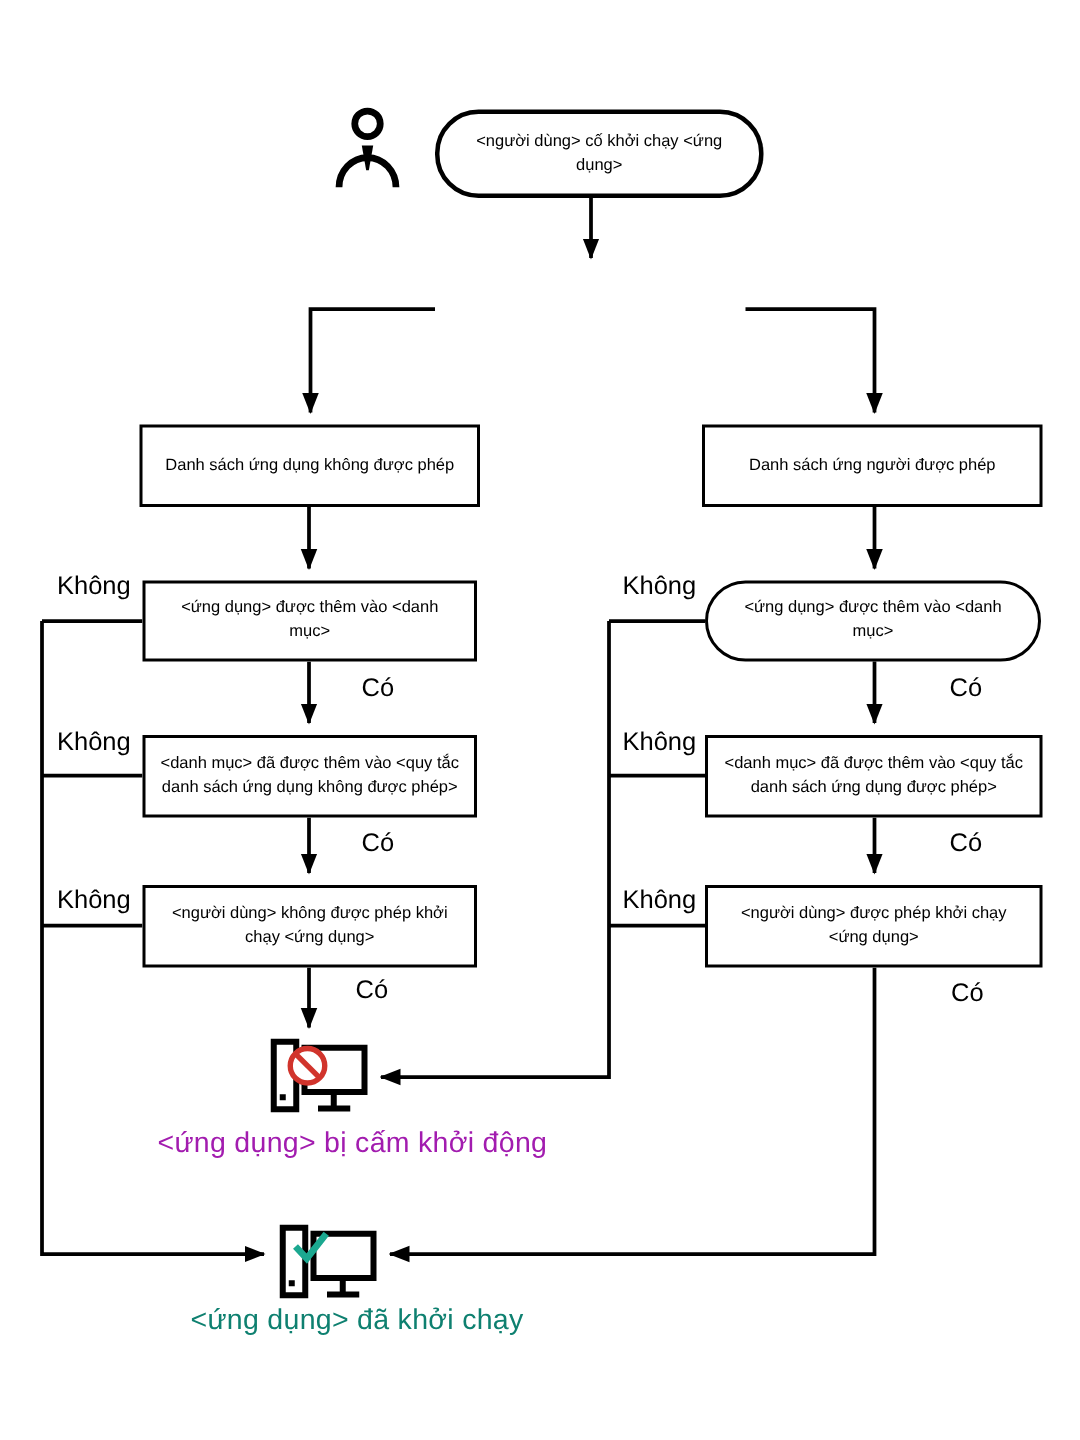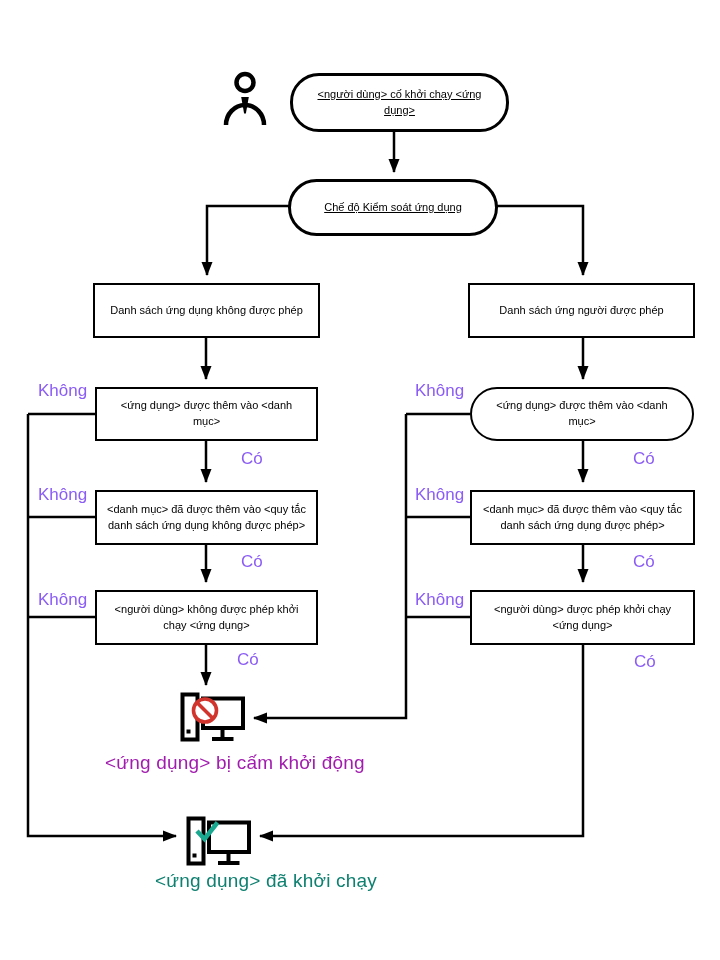--- a/index.html
+++ b/index.html
@@ -12,7 +12,7 @@
     text-align:center;background:#fff;border:2px solid #000;
     font-size:11px;line-height:1.45;box-sizing:border-box;padding:2px 10px;
   }
-  .stadium{border-radius:29px;border-width:3px;text-decoration:underline;}
+  .stadium{border-radius:29px;border-width:3px;}
   .stadium-thin{border-radius:27px;border-width:2px;}
   .edge-label{
     position:absolute;font-size:17px;color:#8b5cf6;white-space:nowrap;

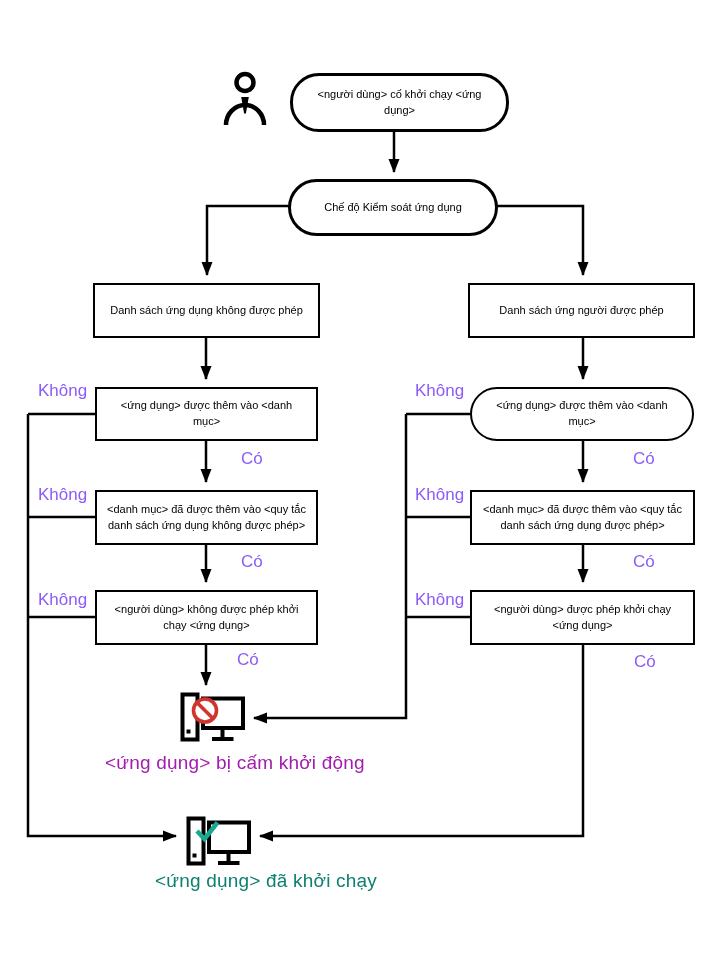--- a/index.html
+++ b/index.html
@@ -63,9 +63,6 @@
     <span>&lt;người dùng&gt; cố khởi chạy &lt;ứng dụng&gt;</span>
   </div>
 
-  <div class="node stadium" style="left:288px;top:179px;width:210px;height:57px;">
-    <span>Chế độ Kiểm soát ứng dụng</span>
-  </div>
 
   <div class="node" style="left:93px;top:283px;width:227px;height:55px;">
     <span>Danh sách ứng dụng không được phép</span>

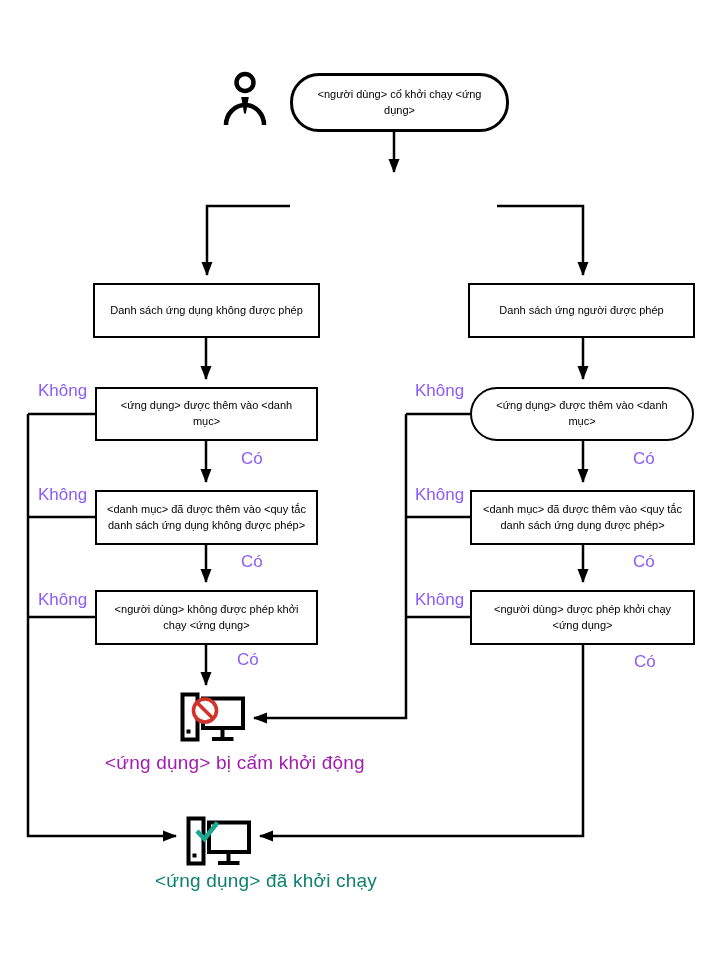--- a/index.html
+++ b/index.html
@@ -15,7 +15,7 @@
   .stadium{border-radius:29px;border-width:3px;}
   .stadium-thin{border-radius:27px;border-width:2px;}
   .edge-label{
-    position:absolute;font-size:17px;color:#8b5cf6;white-space:nowrap;
+    position:absolute;font-size:17px;color:#000000;white-space:nowrap;
   }
   .outcome-label{
     position:absolute;font-size:19px;white-space:nowrap;letter-spacing:0.2px;

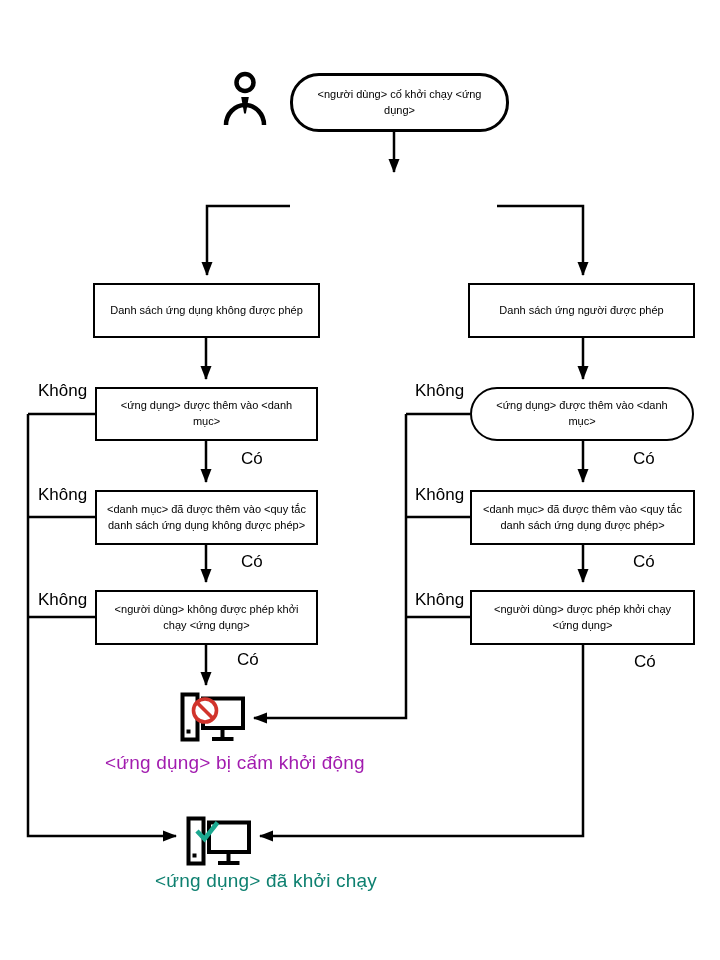--- a/index.html
+++ b/index.html
@@ -135,7 +135,7 @@
     <path d="M11 15 L18.5 23 L31.5 6.5" fill="none" stroke="#1ba890" stroke-width="4.5"></path>
   </svg>
 
-  <div class="outcome-label" style="left:127px;top:870px;color:#0e8070;margin-left:28px;">&lt;ứng dụng&gt; đã khởi chạy</div>
+  <div class="outcome-label" style="left:127px;top:870px;color:#0e8070;">&lt;ứng dụng&gt; đã khởi chạy</div>
 
 </div>
 

